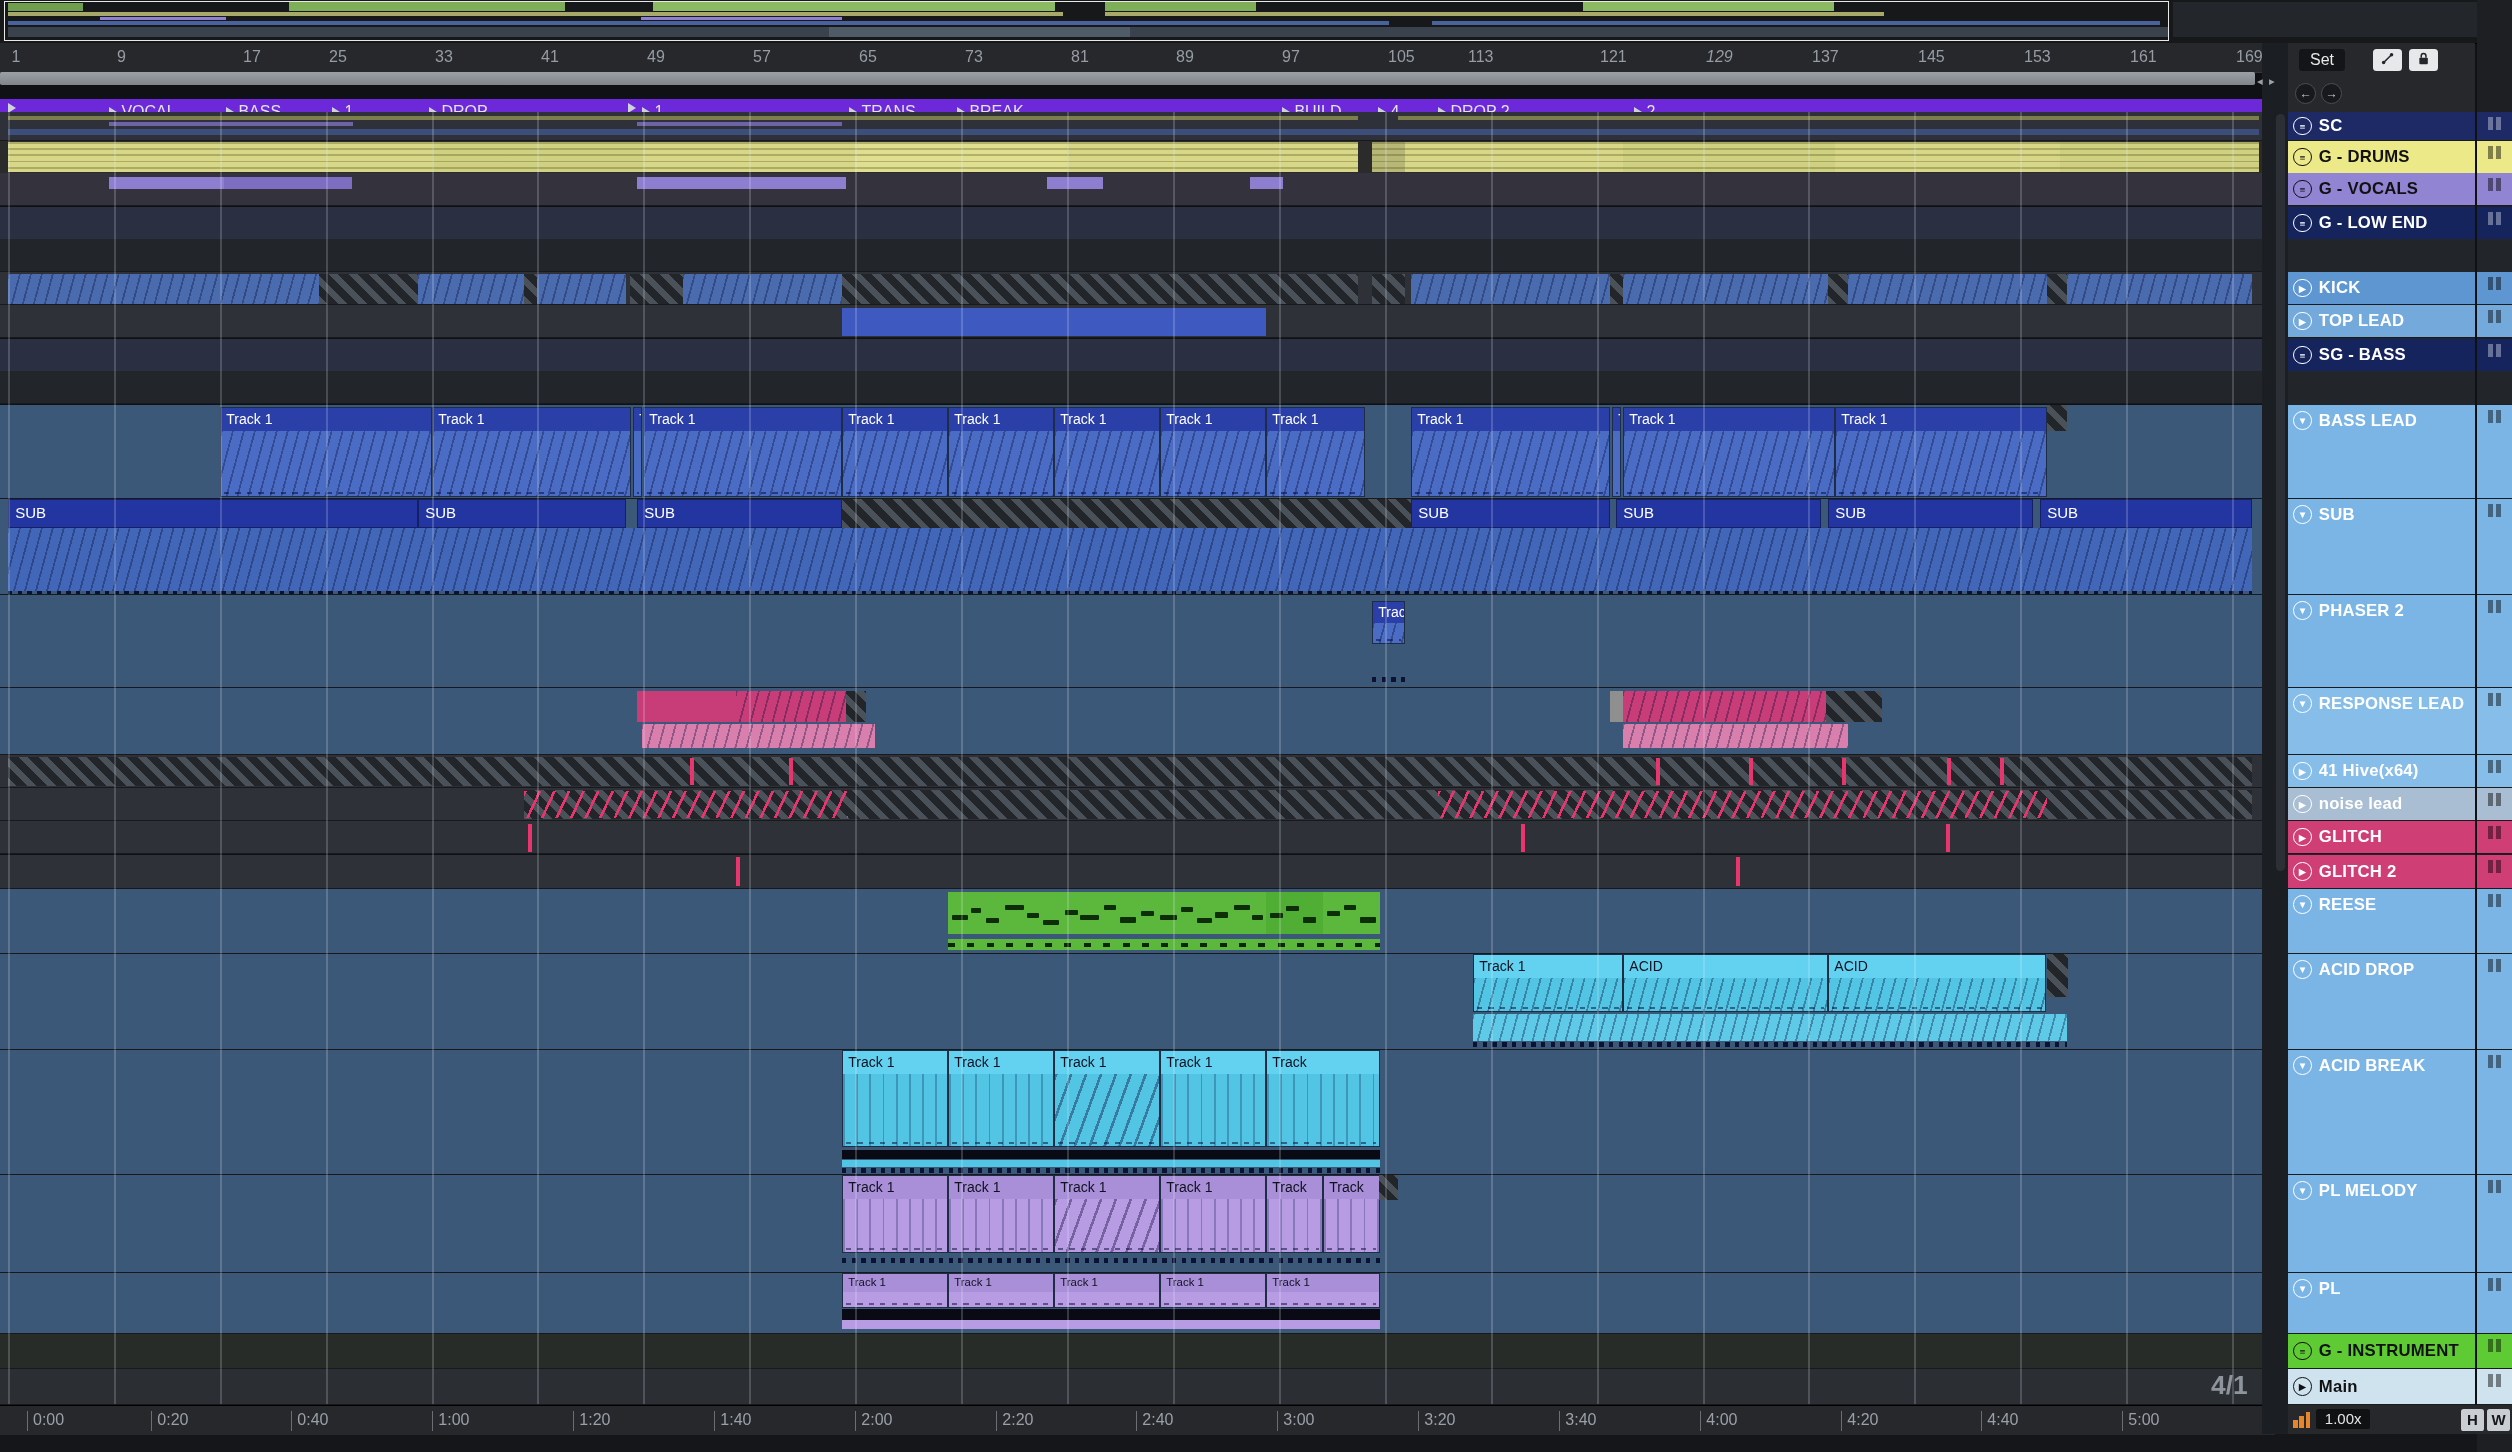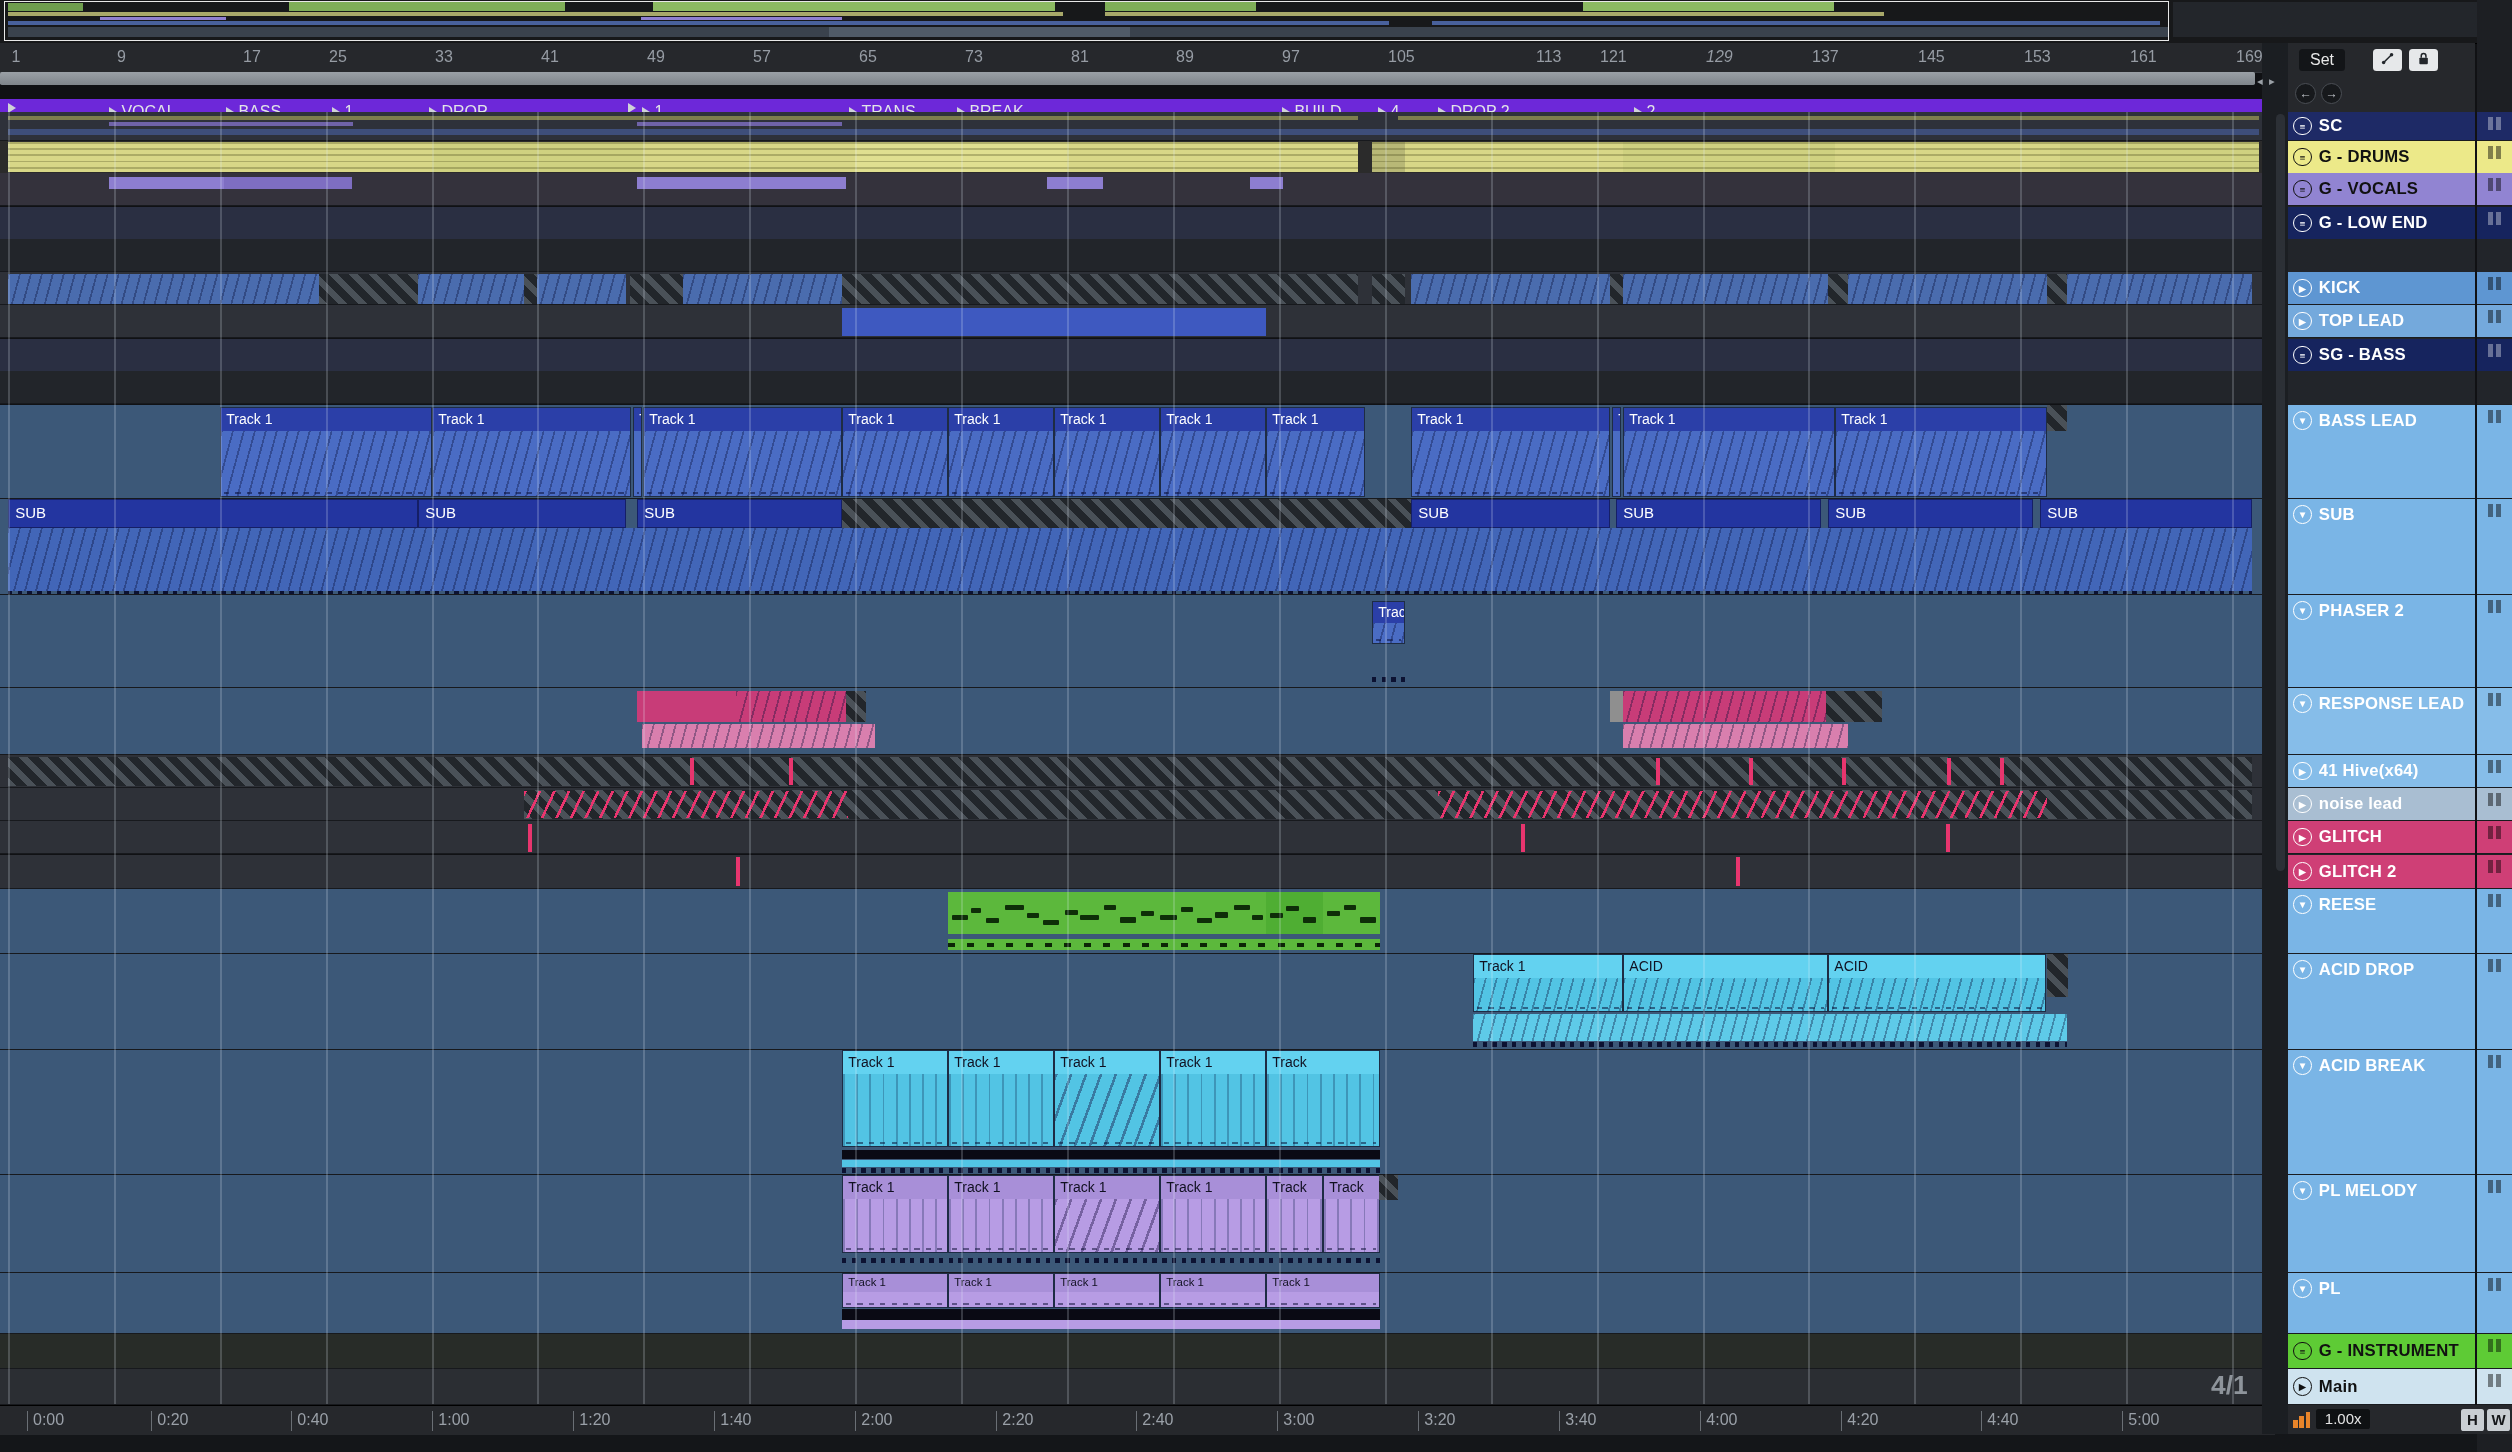--- a/index.html
+++ b/index.html
@@ -112,7 +112,7 @@
     <div class="bar-num" style="left: 1176px;">89</div>
     <div class="bar-num" style="left: 1282px;">97</div>
     <div class="bar-num" style="left: 1388px;">105</div>
-    <div class="bar-num" style="left: 1536px;">113</div>
+    <div class="bar-num" style="left: 1468px;">113</div>
     <div class="bar-num" style="left: 1600px;">121</div>
     <div class="bar-num" style="left: 1706px; font-style: italic;">129</div>
     <div class="bar-num" style="left: 1812px;">137</div>

